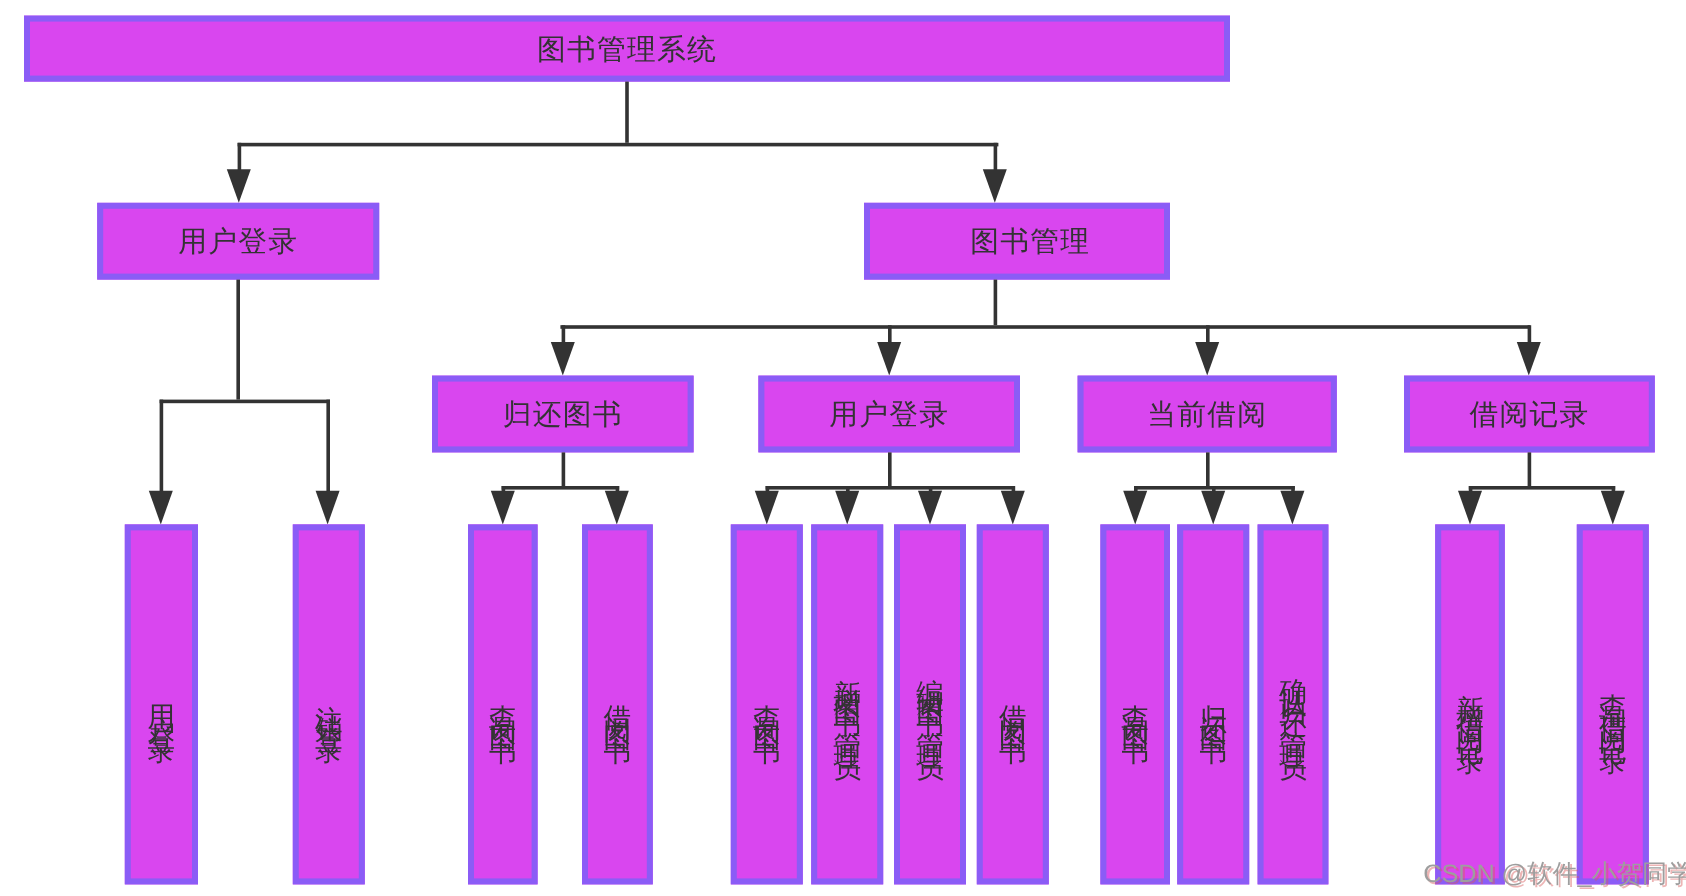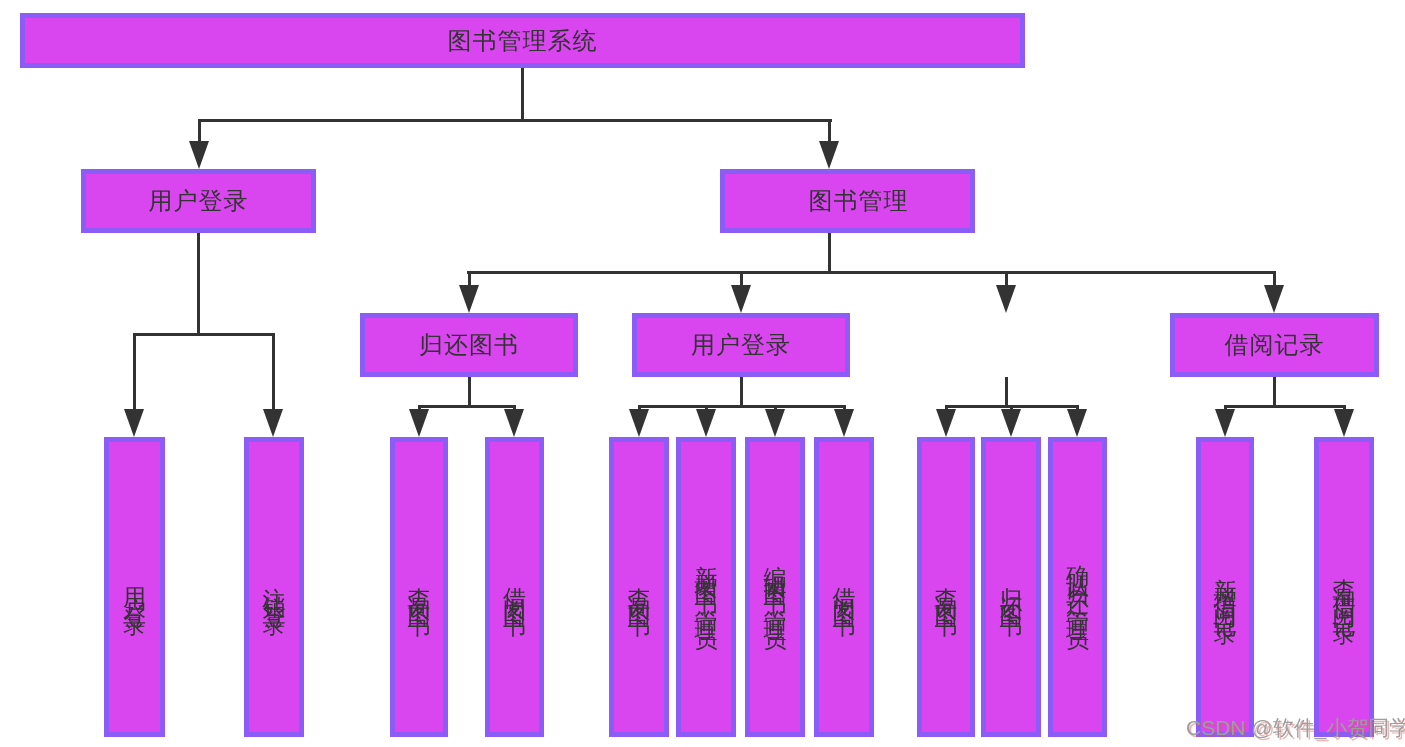--- a/index.html
+++ b/index.html
@@ -66,6 +66,7 @@
 
   <div class="box" style="left:360px;top:313px;width:218px;height:64px;">归还图书</div>
   <div class="box" style="left:632px;top:313px;width:218px;height:64px;">用户登录</div>
+  <div class="box" style="left:898px;top:313px;width:216px;height:64px;">当前借阅</div>
   <div class="box" style="left:1170px;top:313px;width:209px;height:64px;">借阅记录</div>
 
   <div class="vline" style="left:468px;top:377px;height:28px;"></div>

